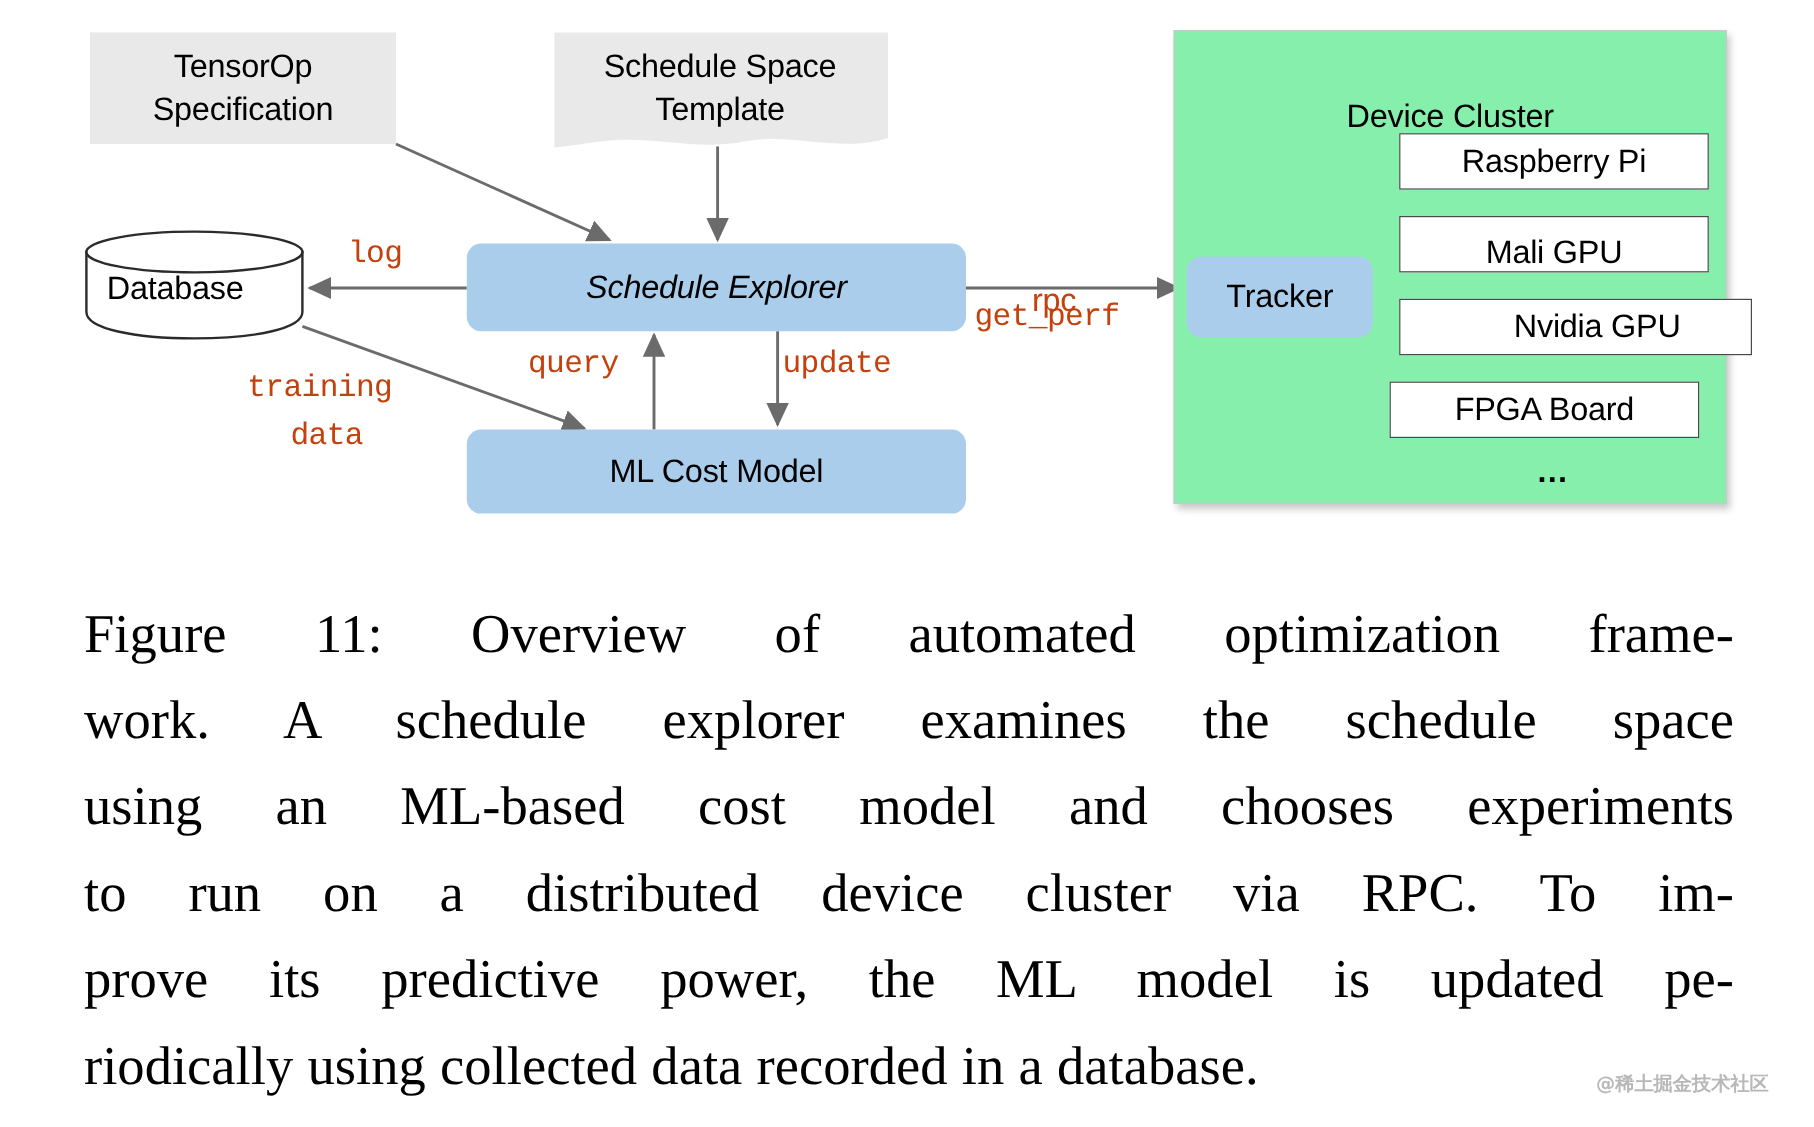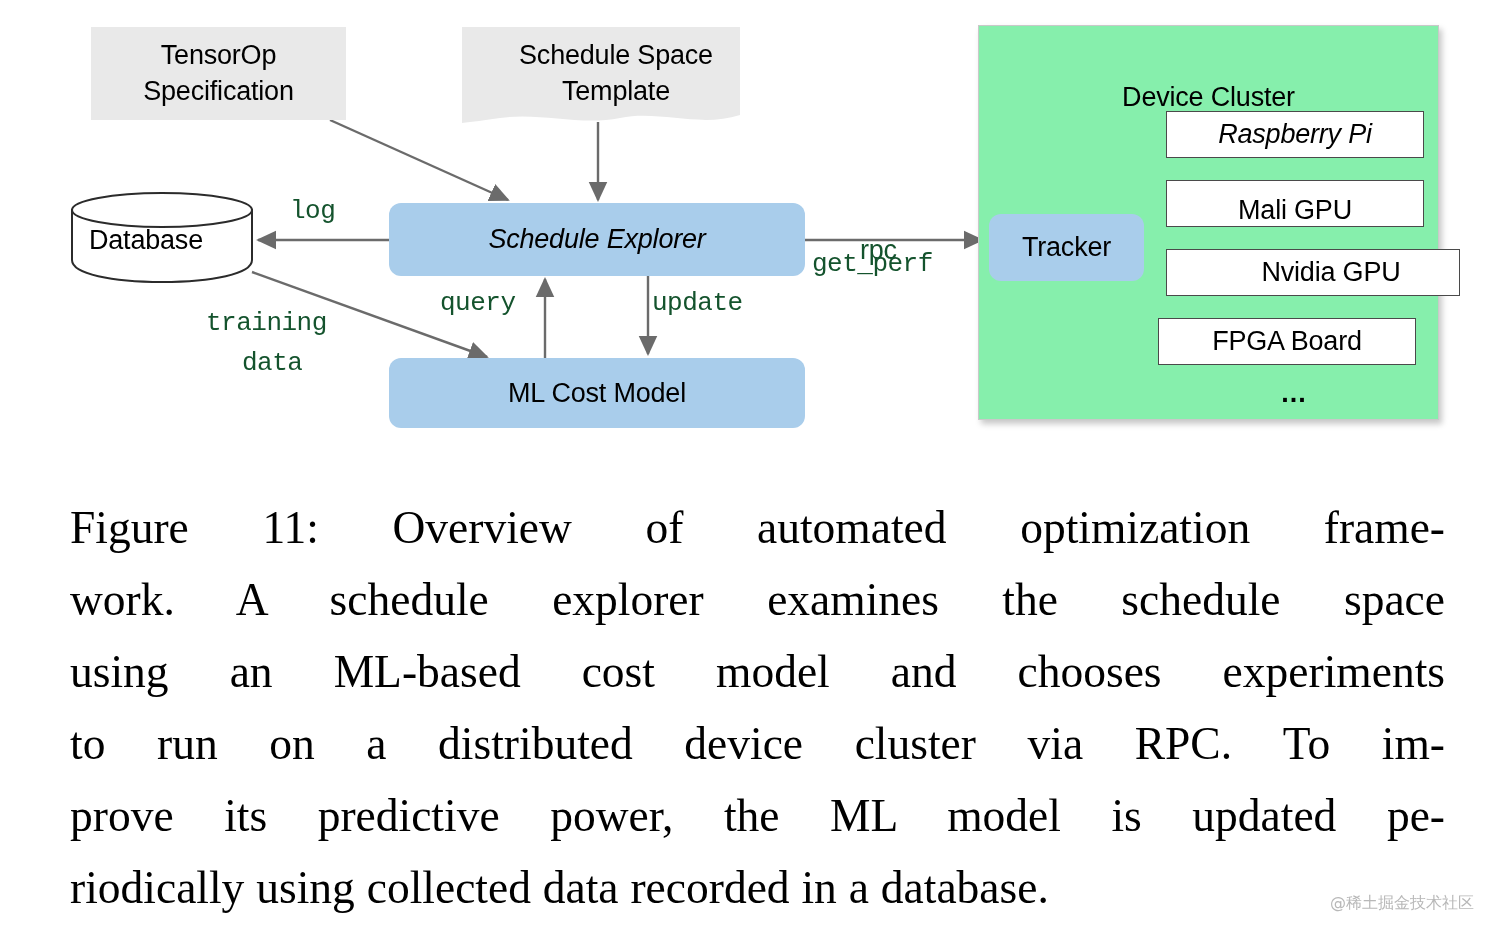--- a/index.html
+++ b/index.html
@@ -50,7 +50,6 @@
     font-size: 27px;
     line-height: 1.32;
     letter-spacing: -0.2px;
-    margin-left: 16px;
   }
 
   

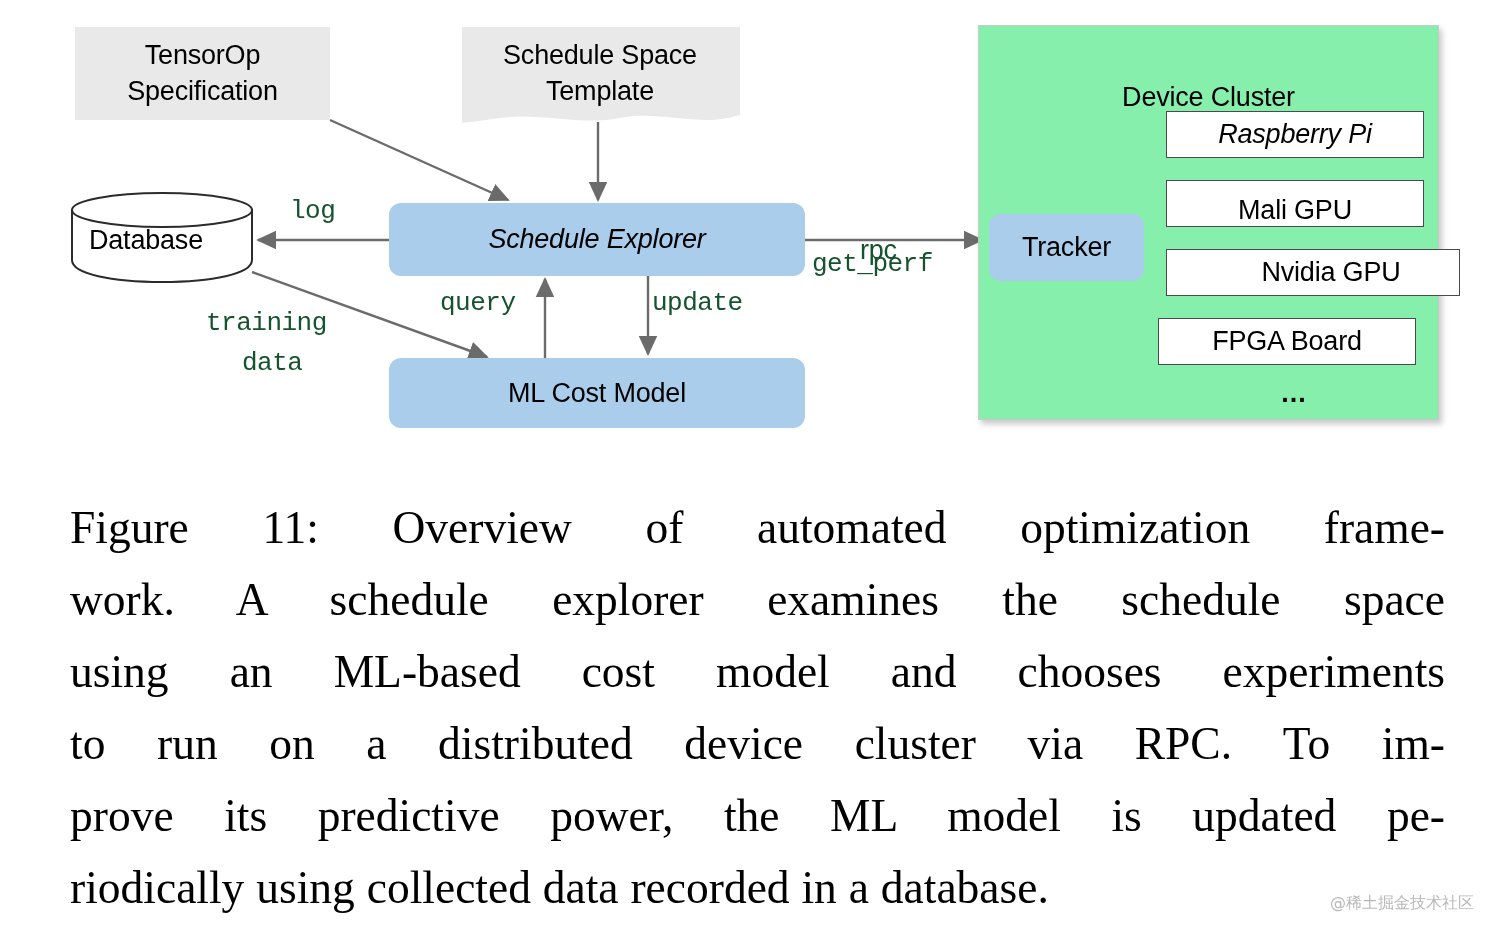--- a/index.html
+++ b/index.html
@@ -235,7 +235,7 @@
         <span>Tracker</span>
       </div>
 
-      <div class="device-box" style="left:187px; top:85px; width:256px; height:45px;font-style:italic;">
+      <div class="device-box" style="left:187px; top:85px; width:256px; height:45px;">
         <span>Raspberry Pi</span>
       </div>
       <div class="device-box" style="left:187px; top:154px; width:256px; height:45px;align-items:flex-end;">

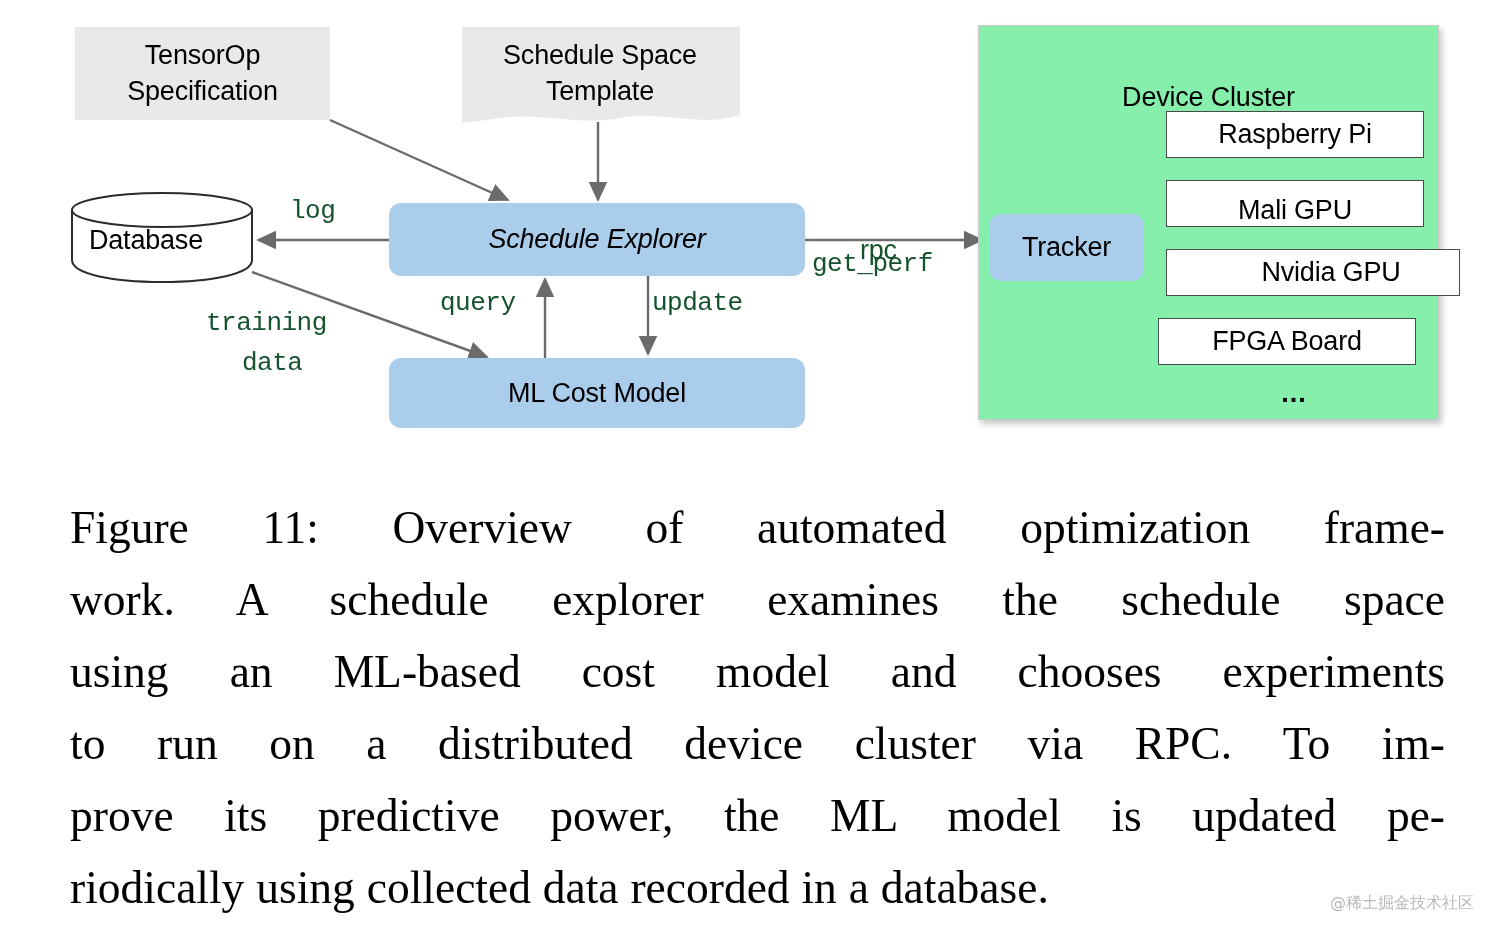--- a/index.html
+++ b/index.html
@@ -104,7 +104,7 @@
   
   .edge-label {
     position: absolute;
-    color: #14532d;
+    color: #c2410c;
     white-space: pre;
   }
   .mono-label {

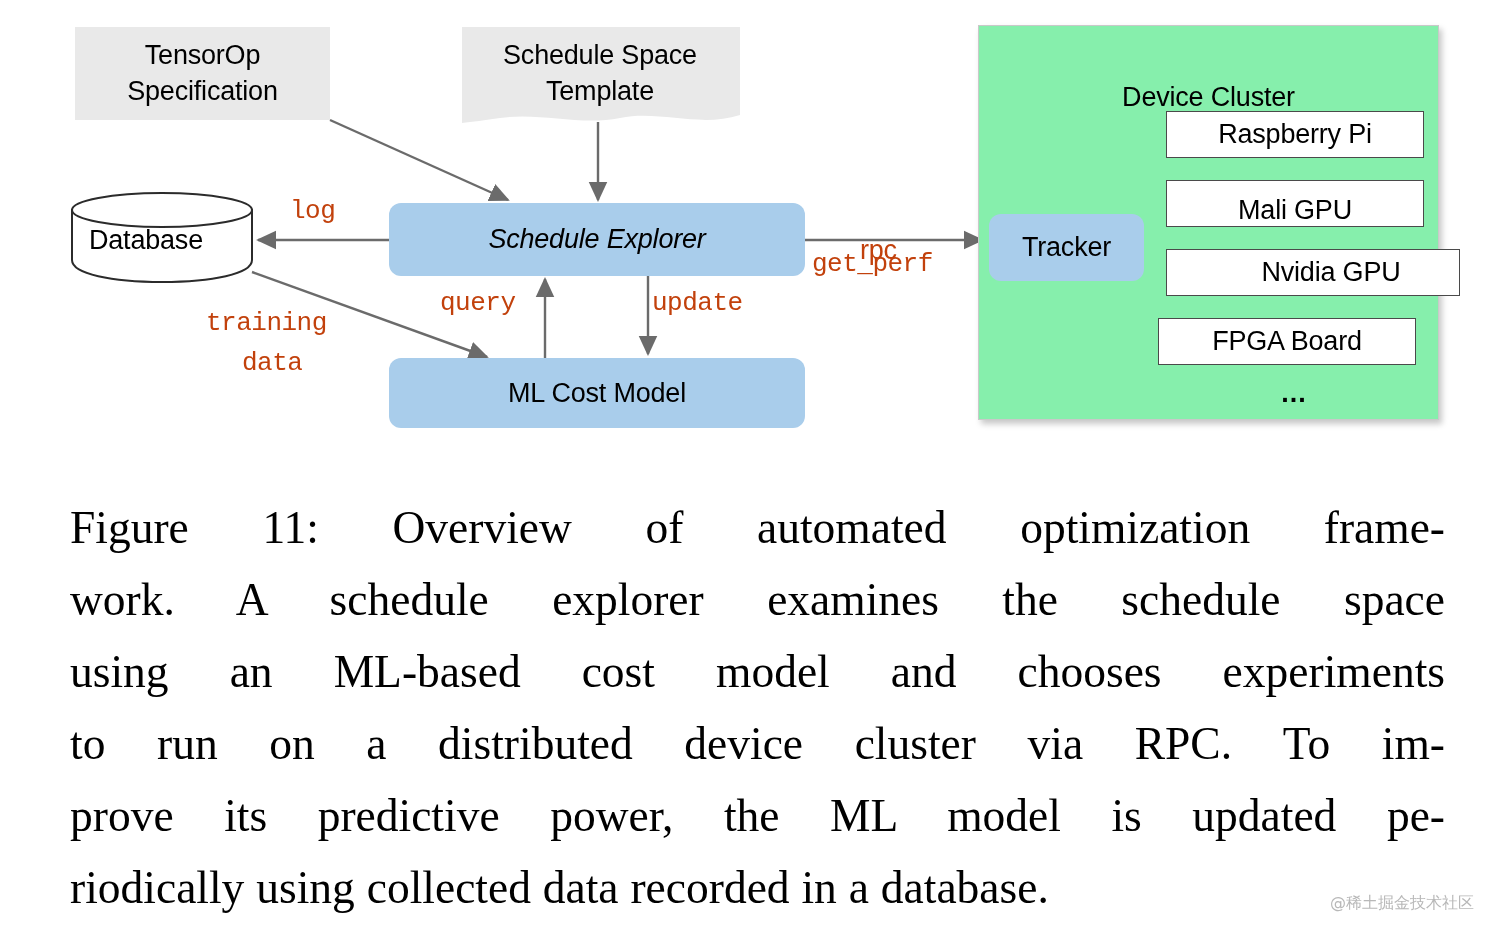--- a/index.html
+++ b/index.html
@@ -150,6 +150,7 @@
     color: #b8b8b8;
     font-family: "DejaVu Sans", sans-serif;
     white-space: nowrap;
+    font-weight: bold;
   }
 </style>
 </head>

